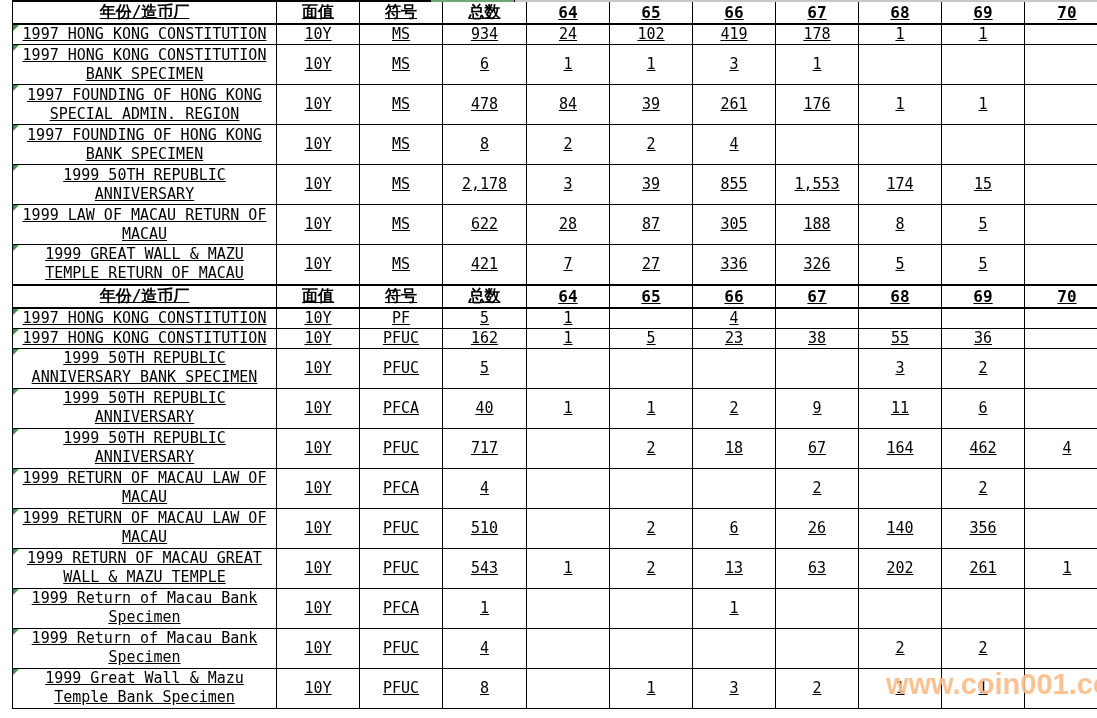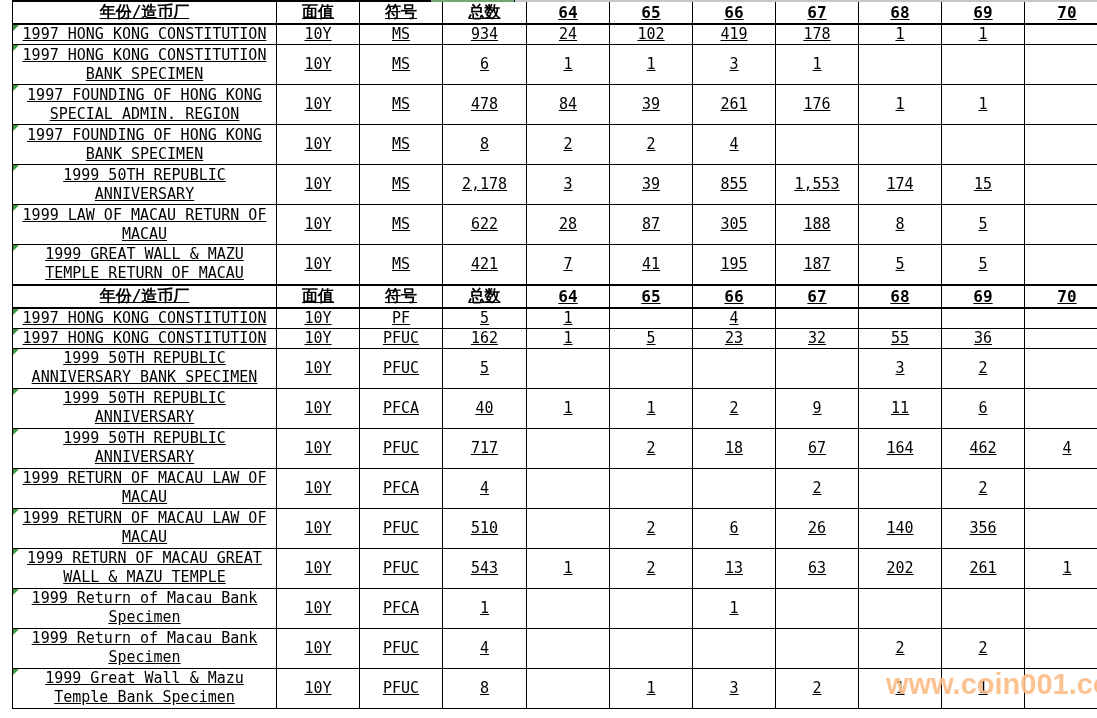--- a/index.html
+++ b/index.html
@@ -151,7 +151,7 @@
         <td>MS</td>
         <td>421</td>
         <td>7</td>
-        <td>41</td>
+        <td>27</td>
         <td>195</td>
         <td>187</td>
         <td>5</td>

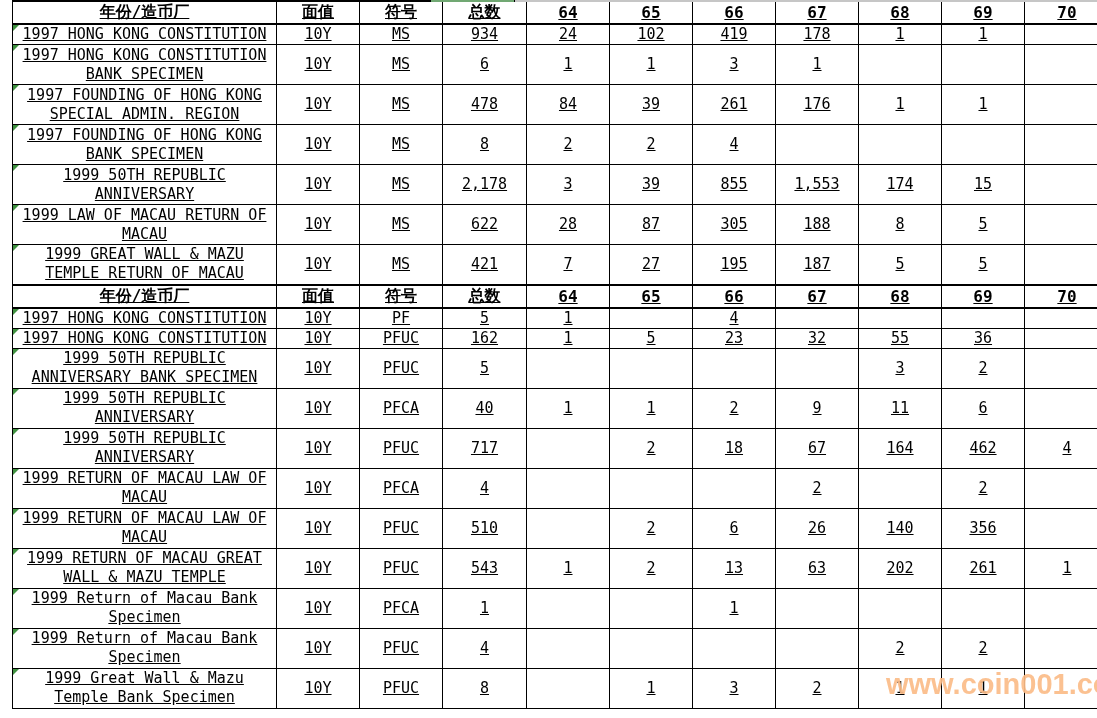--- a/index.html
+++ b/index.html
@@ -152,7 +152,7 @@
         <td>421</td>
         <td>7</td>
         <td>27</td>
-        <td>195</td>
+        <td>336</td>
         <td>187</td>
         <td>5</td>
         <td>5</td>

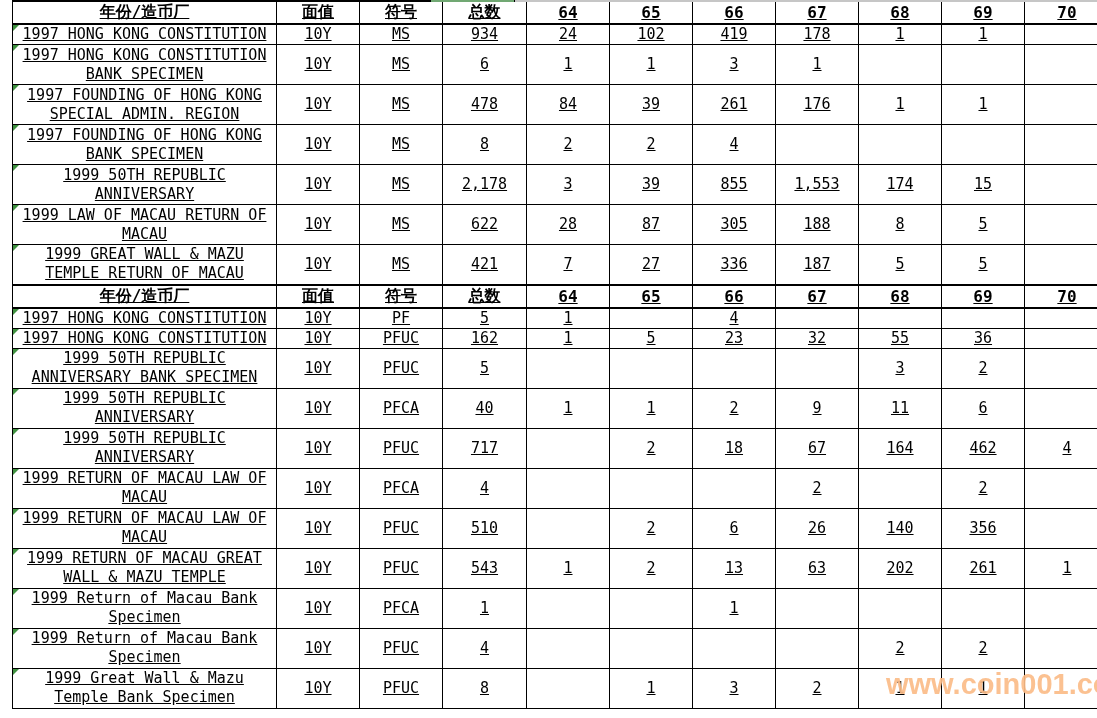--- a/index.html
+++ b/index.html
@@ -153,7 +153,7 @@
         <td>7</td>
         <td>27</td>
         <td>336</td>
-        <td>187</td>
+        <td>326</td>
         <td>5</td>
         <td>5</td>
         <td></td>

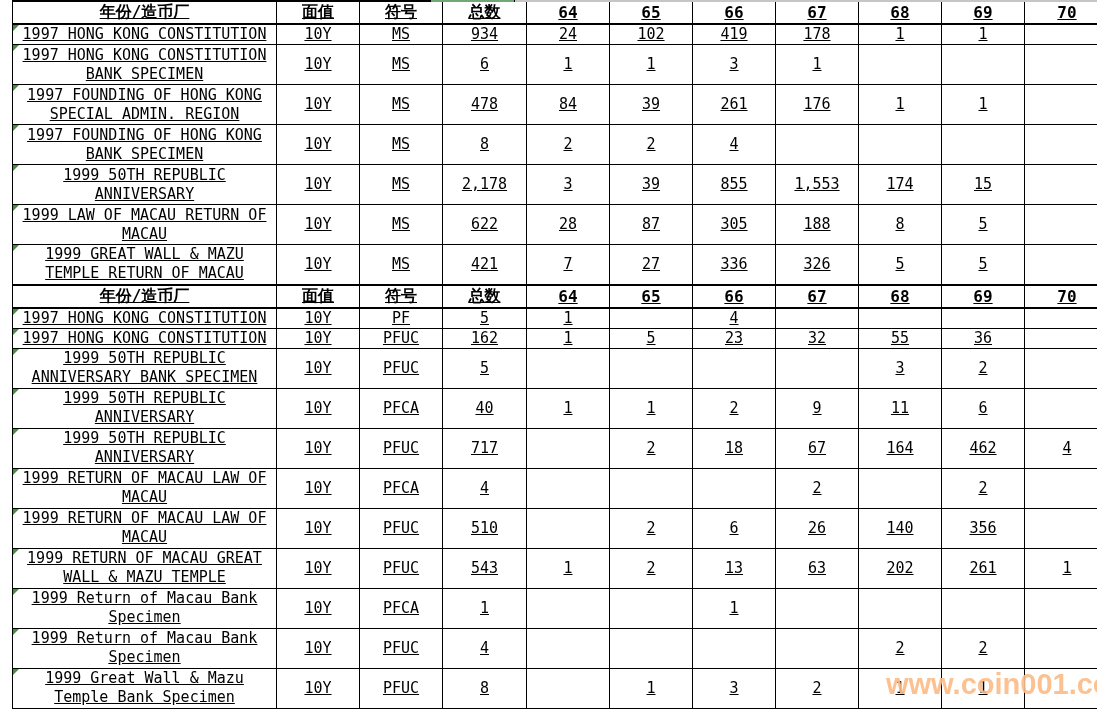--- a/index.html
+++ b/index.html
@@ -192,7 +192,7 @@
         <td>1</td>
         <td>5</td>
         <td>23</td>
-        <td>32</td>
+        <td>38</td>
         <td>55</td>
         <td>36</td>
         <td></td>

